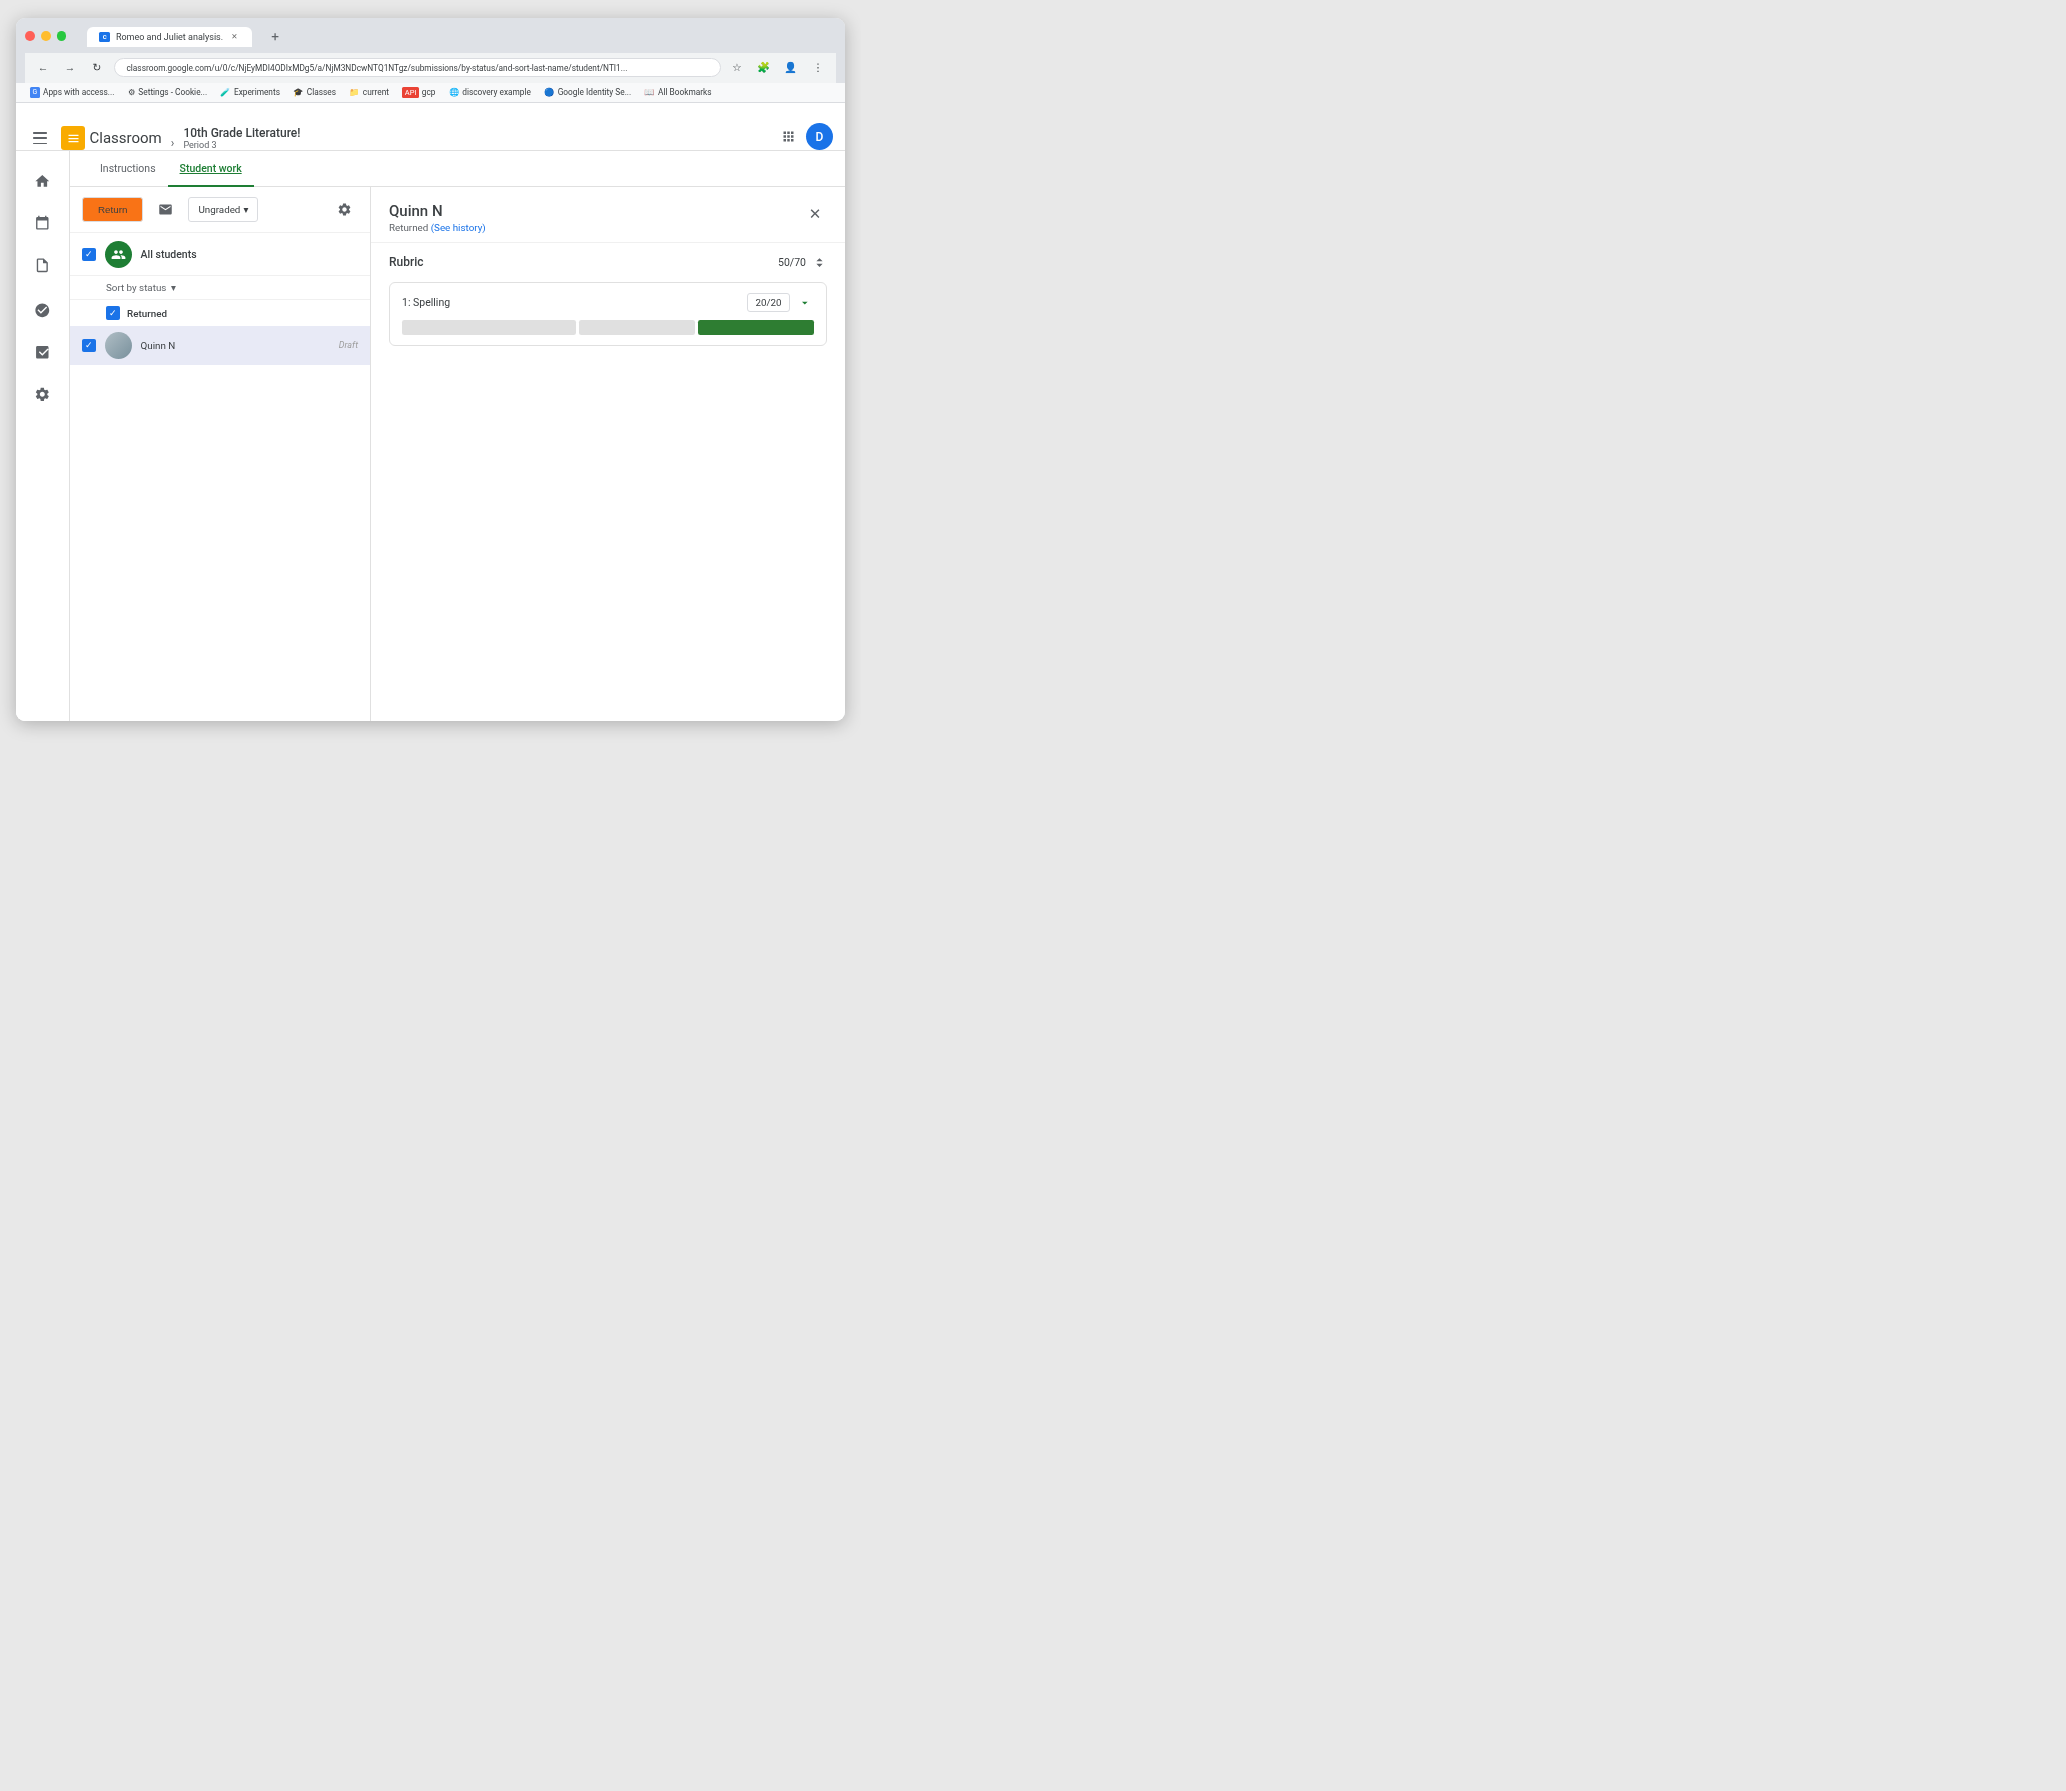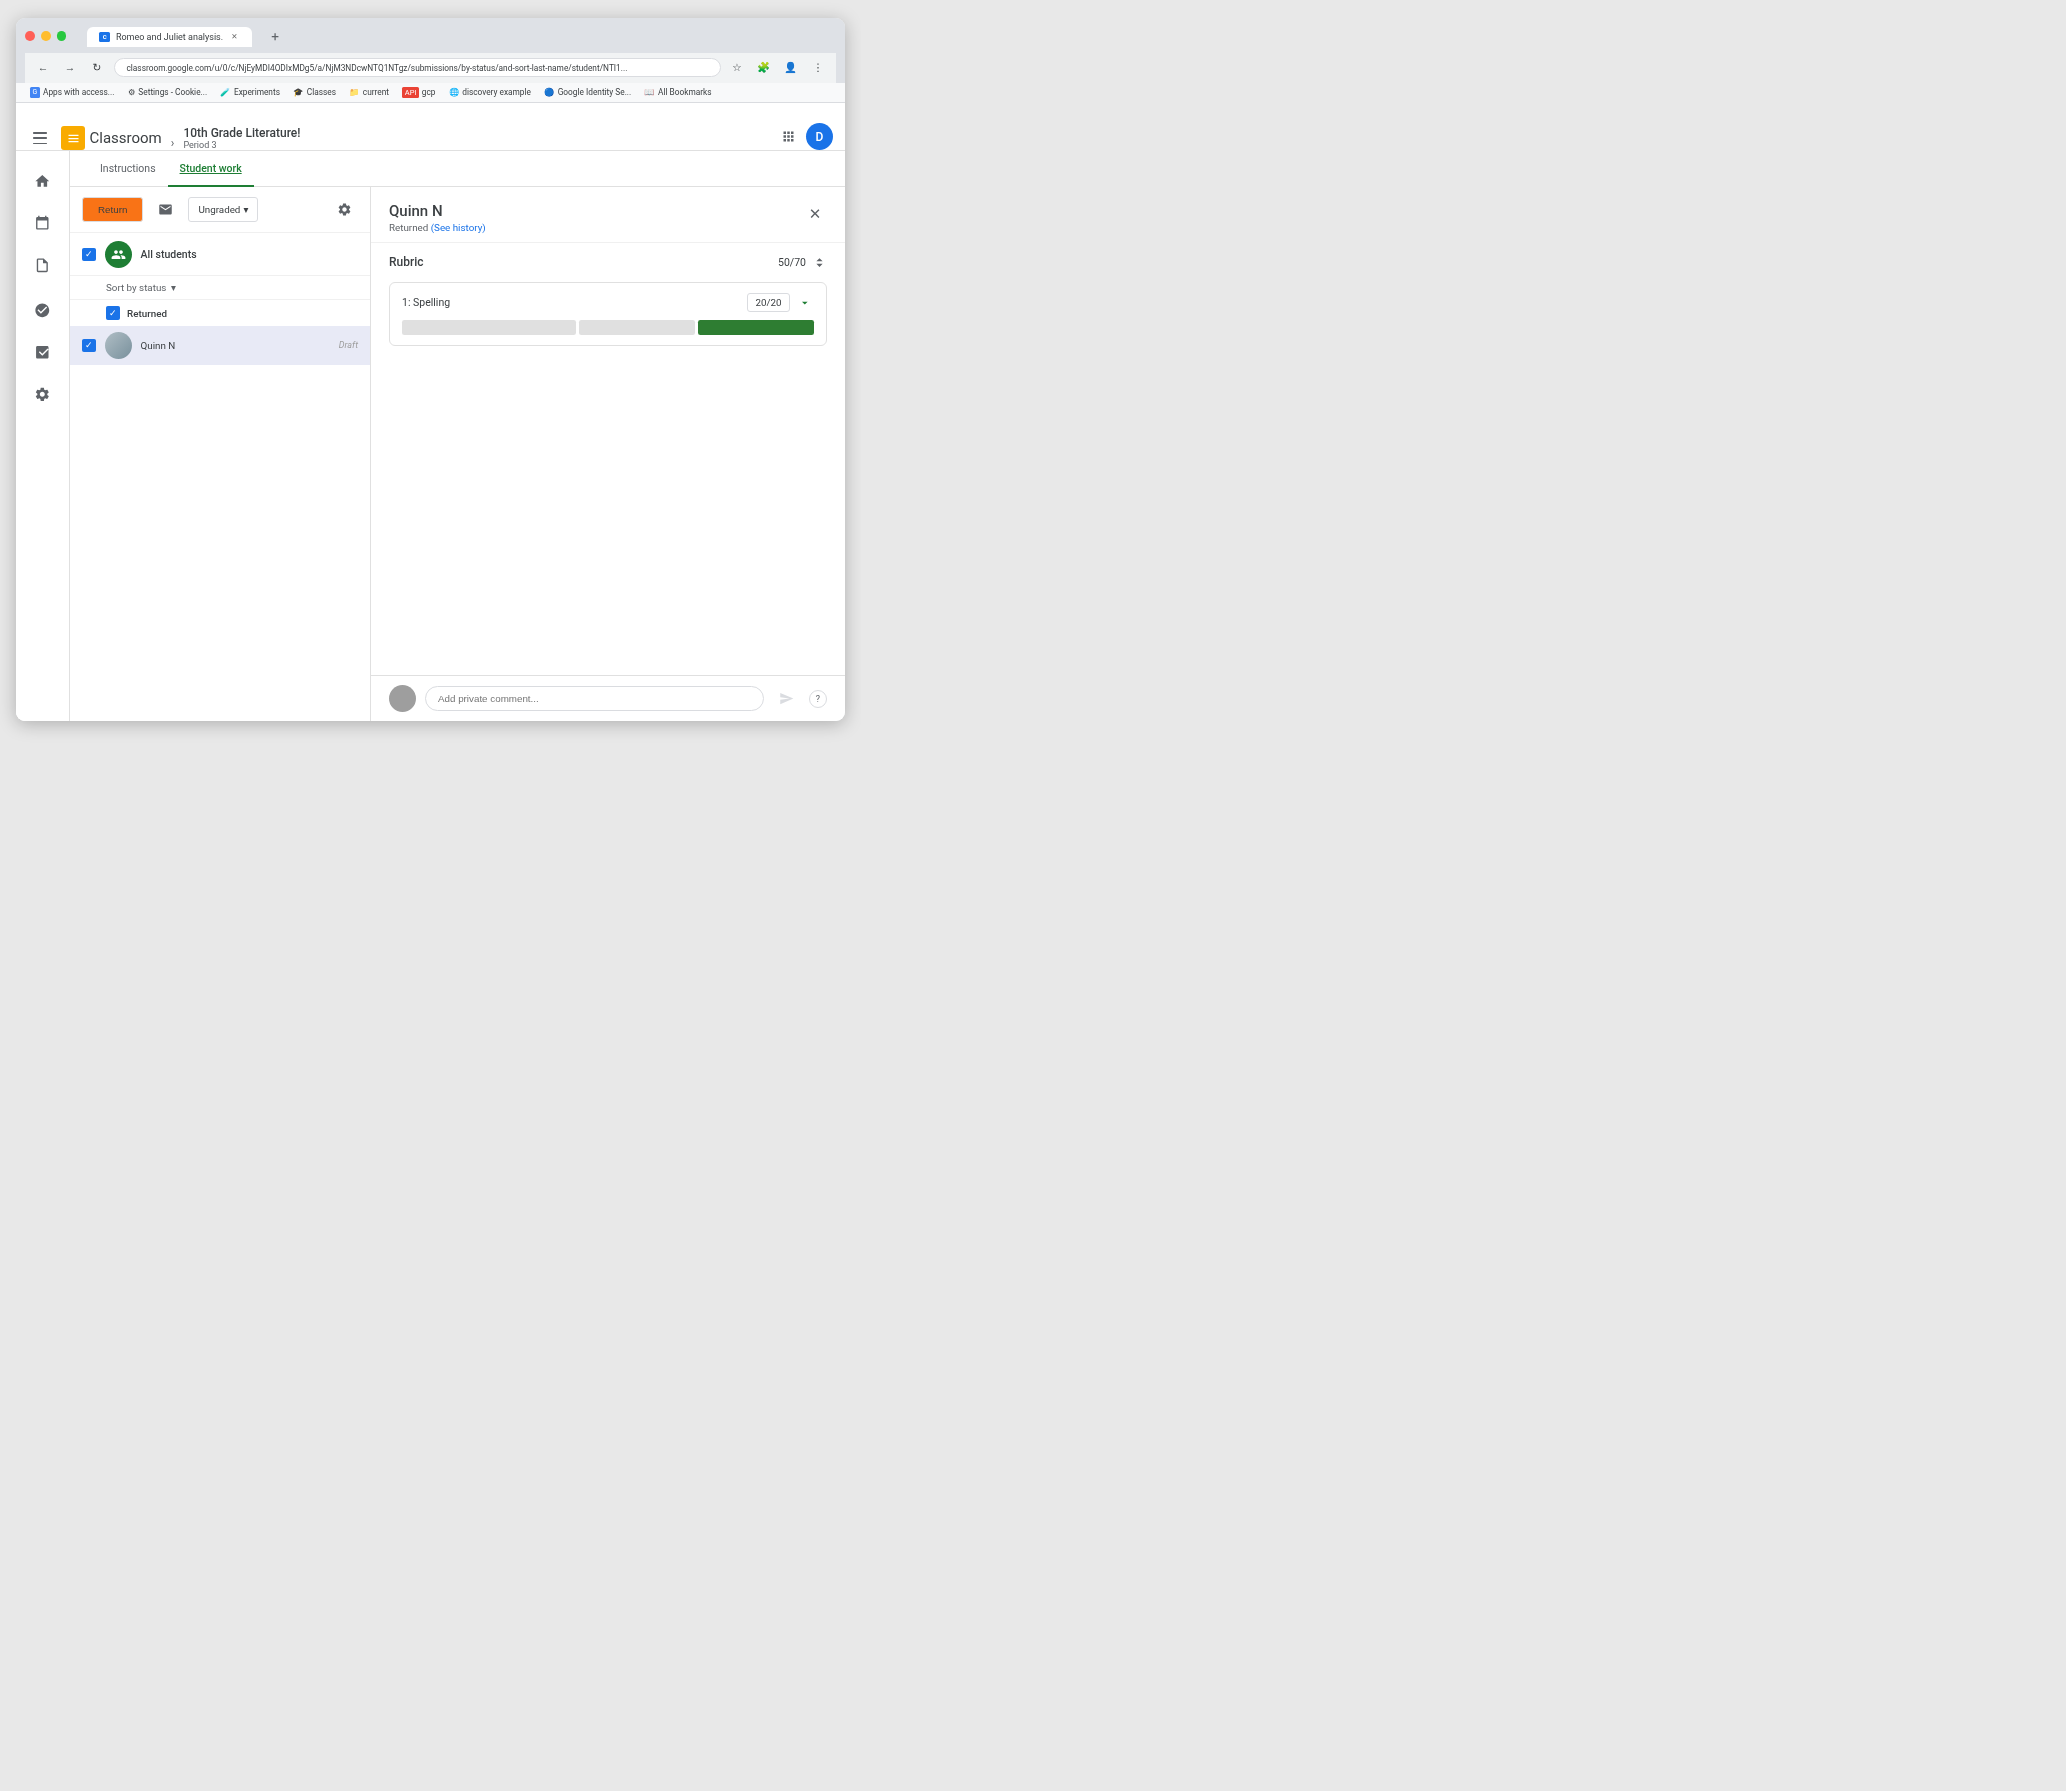--- a/index.html
+++ b/index.html
@@ -896,16 +896,6 @@
               </div>
             </div>
 
-            <div class="comment-area">
-              <div class="comment-avatar"></div>
-              <input class="comment-input" type="text" placeholder="Add private comment..." style="">
-              <div class="send-btn">
-                <svg width="15" height="15" viewBox="0 0 24 24" fill="#dadce0">
-                    <path d="M2.01 21L23 12 2.01 3 2 10l15 2-15 2z"></path>
-                  </svg>
-              </div>
-              <div class="help-btn">?</div>
-            </div>
           </div>
         </div>
       </div>

